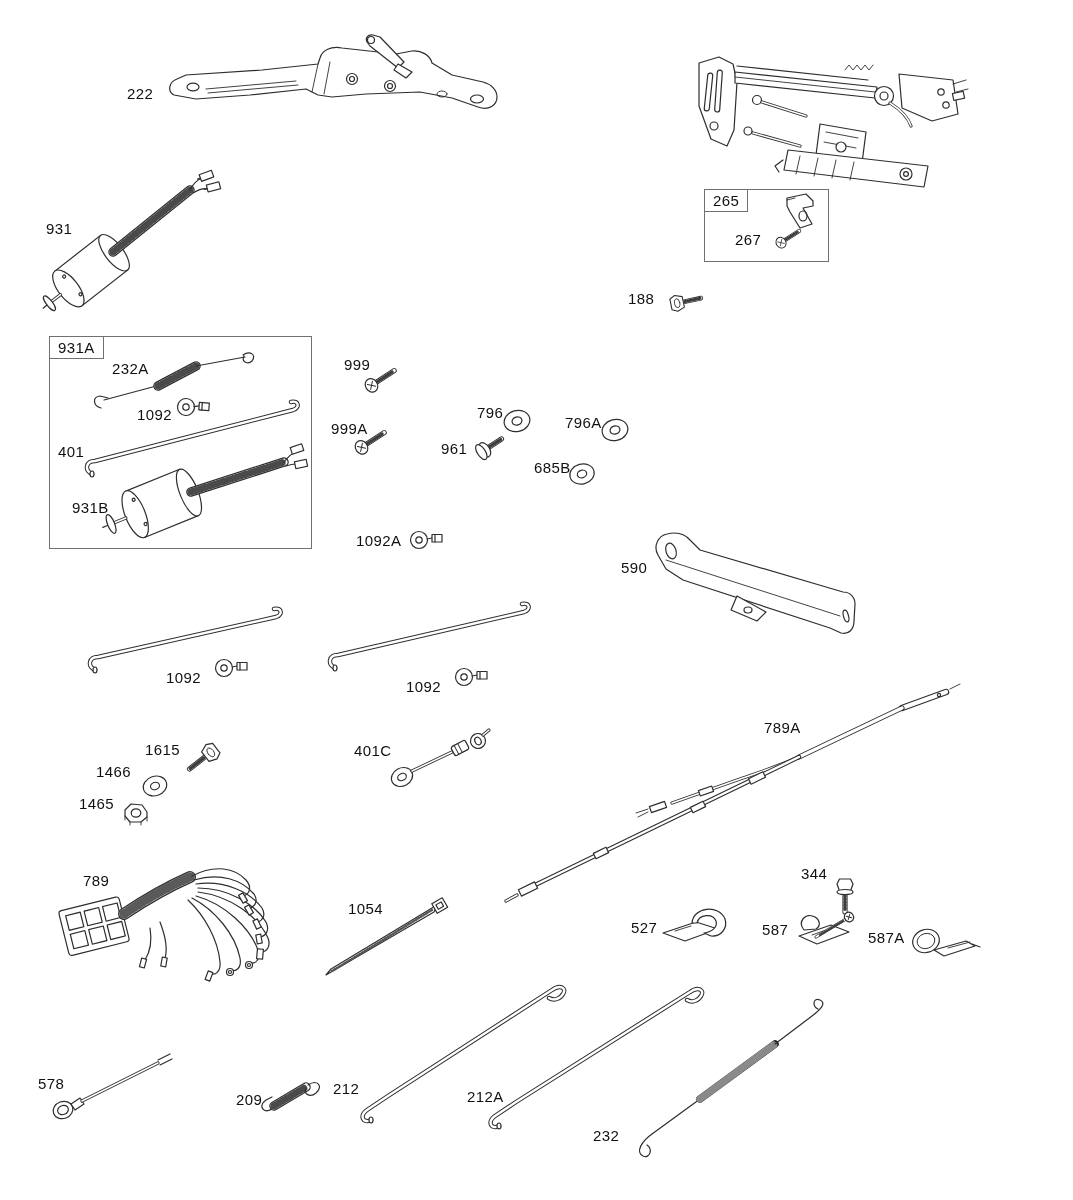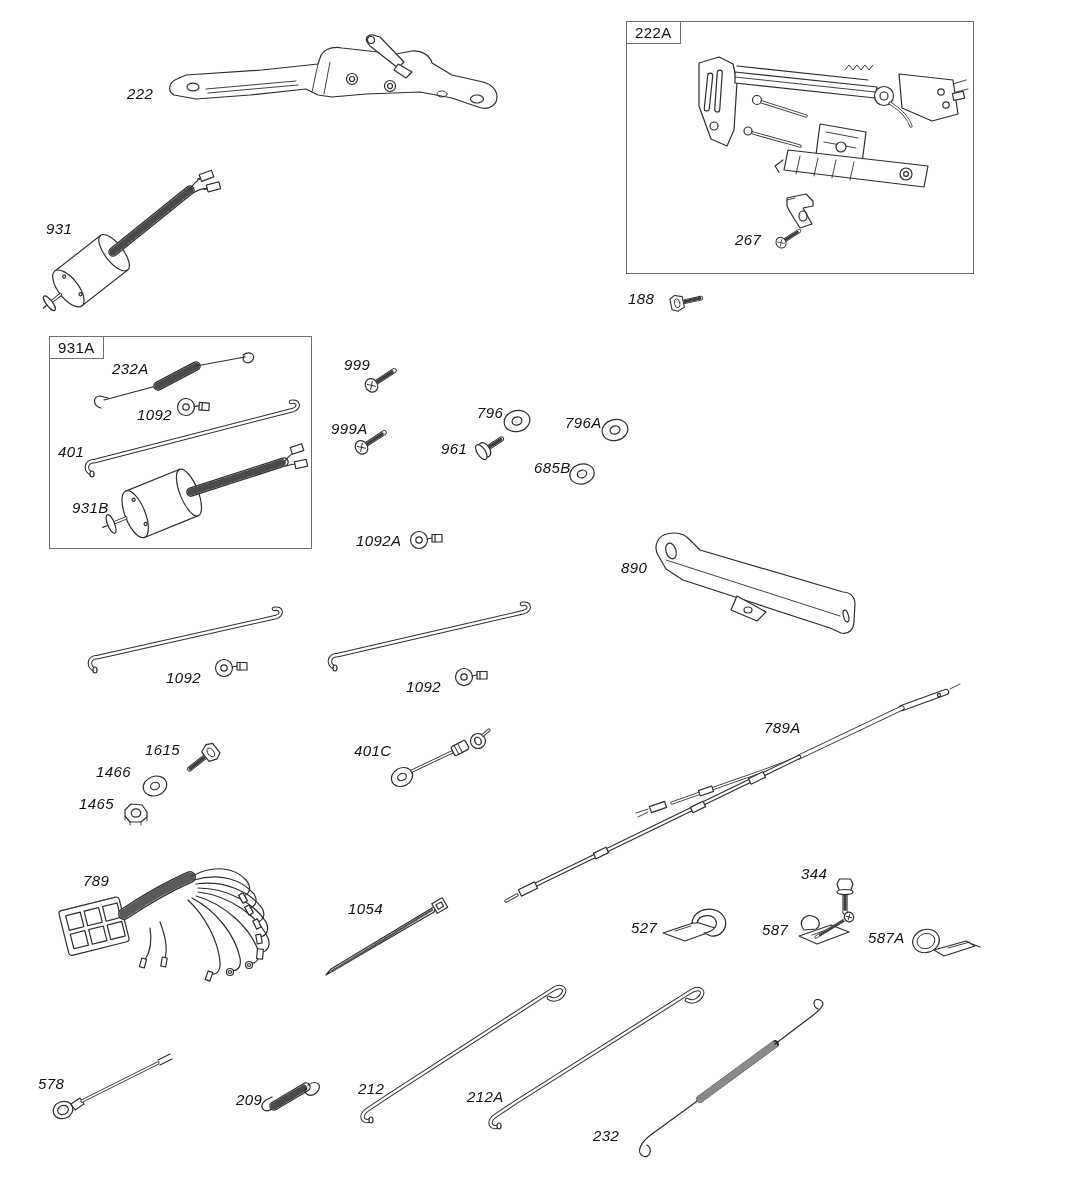--- a/index.html
+++ b/index.html
@@ -46,9 +46,6 @@
 
 <div class="canvas">
 
-  <div class="group-box" style="left:626px;top:21px;width:346px;height:251px">
-    <div class="group-label">222A</div>
-  </div>
   <div class="group-box" style="left:49px;top:336px;width:261px;height:211px">
     <div class="group-label">931A</div>
   </div>

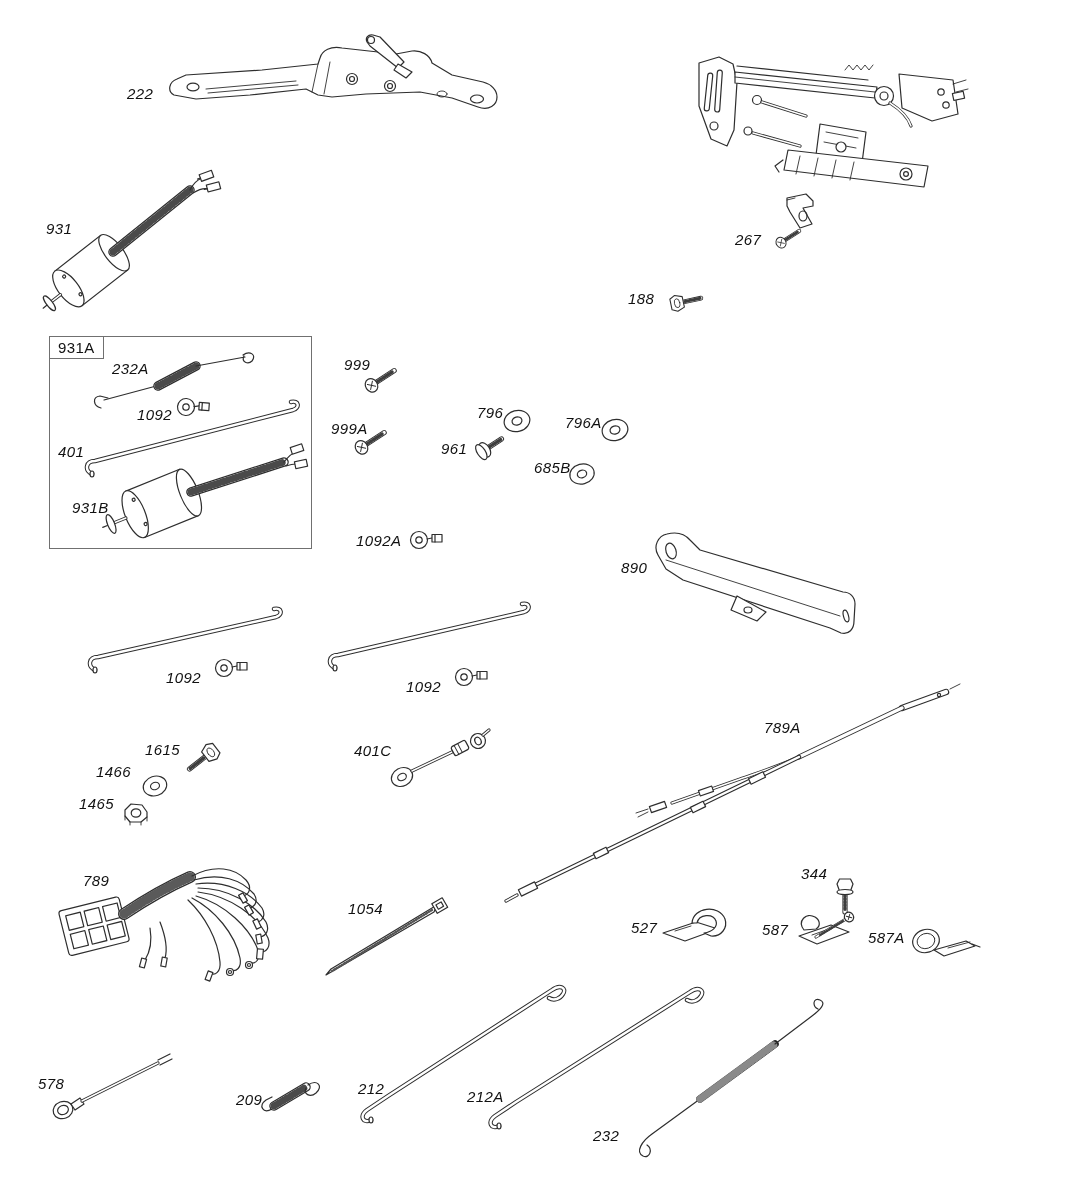--- a/index.html
+++ b/index.html
@@ -8,7 +8,7 @@
     font-family:"Liberation Sans", sans-serif;overflow:hidden;
   }
   .callout{
-    position:absolute;font-size:15px;color:#111;letter-spacing:.4px;white-space:nowrap;font-style:italic;
+    position:absolute;font-size:15px;color:#111;letter-spacing:.4px;white-space:nowrap;
   }
   .group-box{
     position:absolute;border:1px solid #707070;background:transparent;

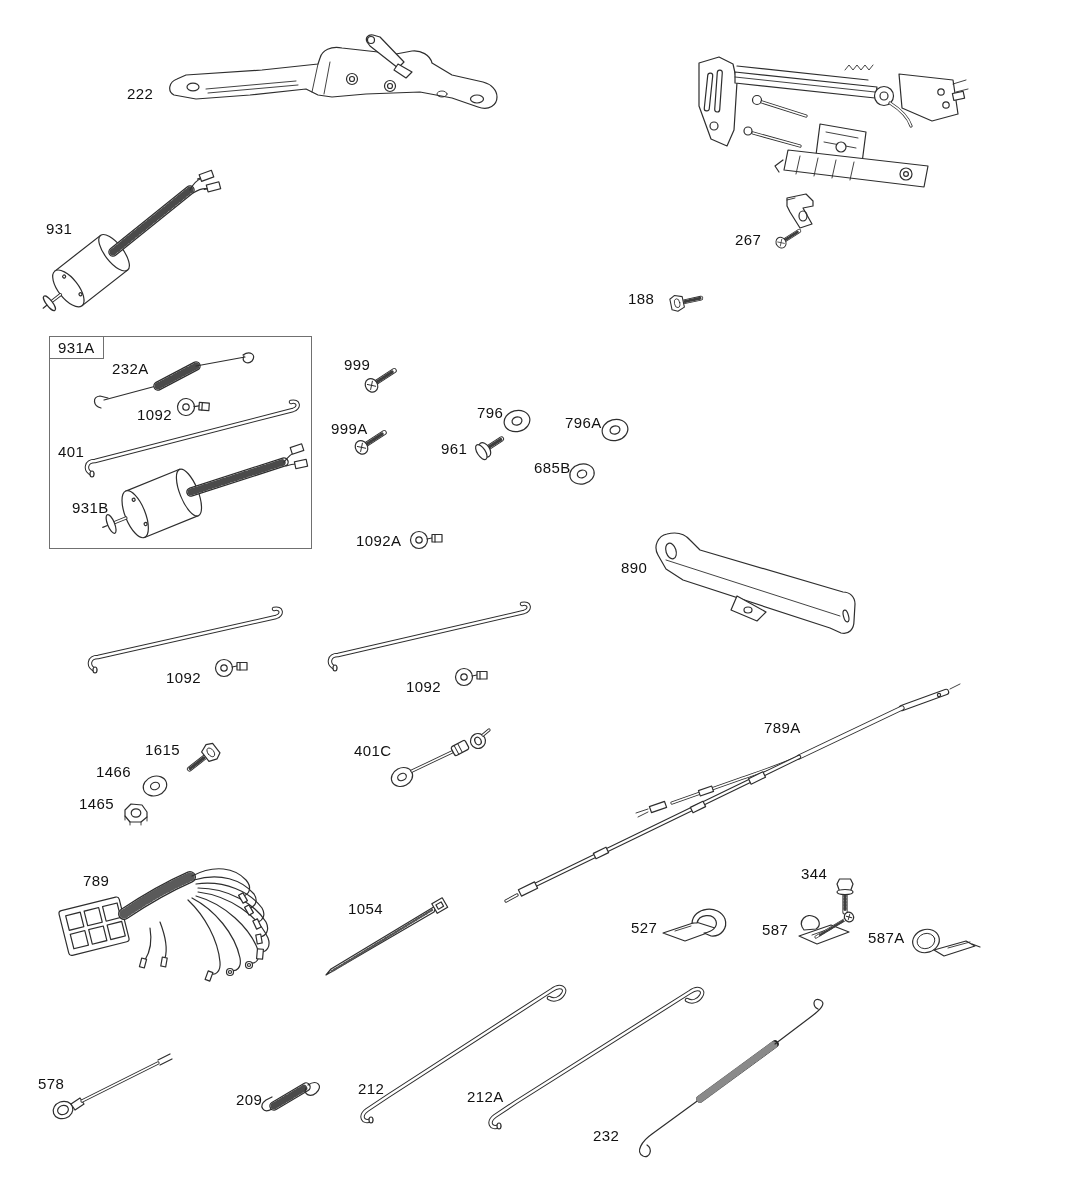--- a/index.html
+++ b/index.html
@@ -46,6 +46,9 @@
 
 <div class="canvas">
 
+  <div class="group-box" style="left:704px;top:189px;width:123px;height:71px">
+    <div class="group-label">265</div>
+  </div>
   <div class="group-box" style="left:49px;top:336px;width:261px;height:211px">
     <div class="group-label">931A</div>
   </div>

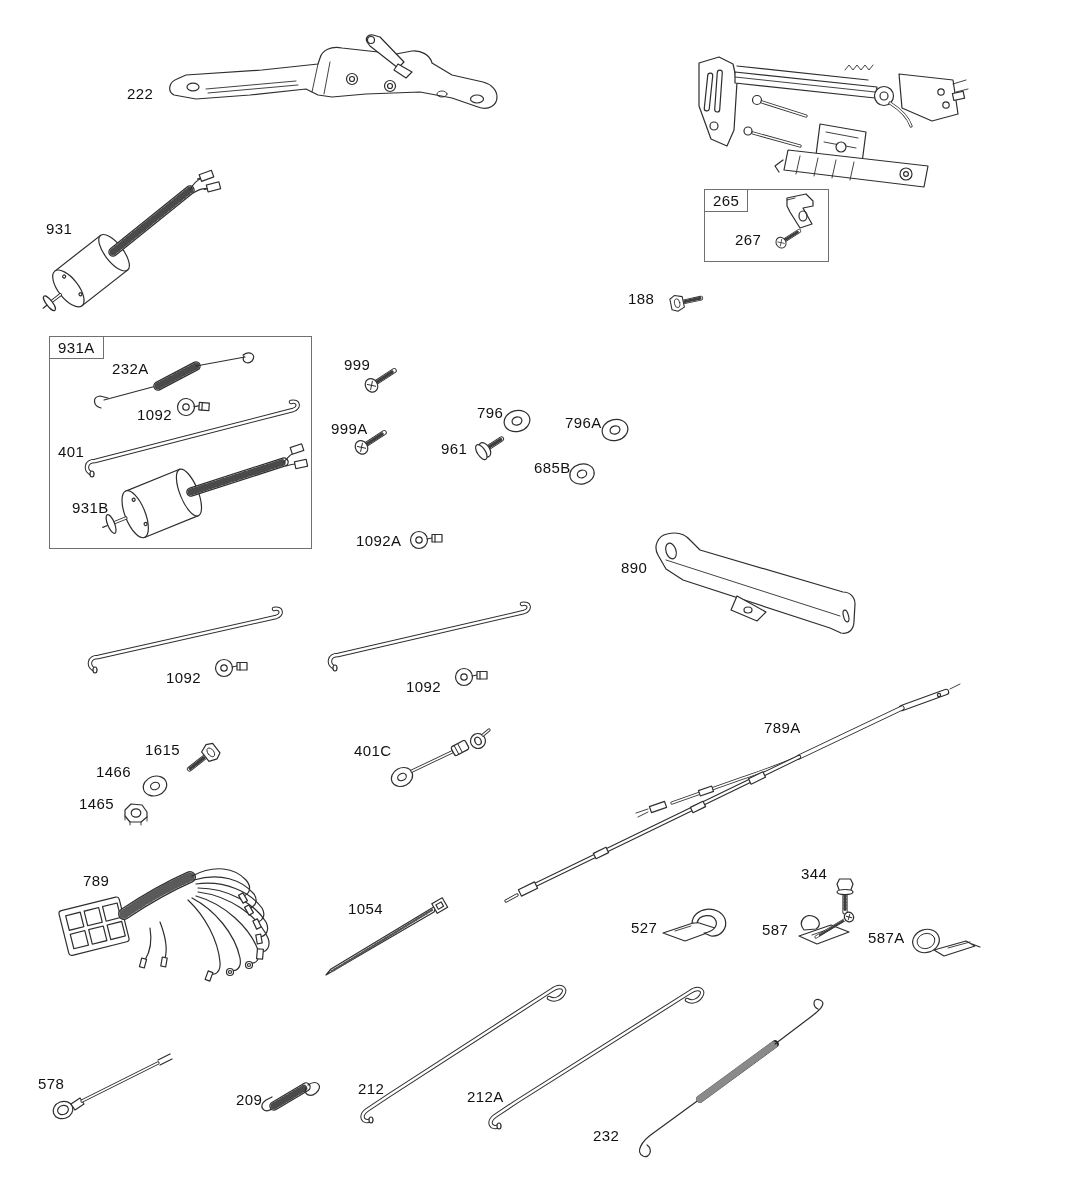--- a/index.html
+++ b/index.html
@@ -480,7 +480,7 @@
   <div class="callout" style="left:534px;top:459px">685B</div>
   <div class="callout" style="left:72px;top:499px">931B</div>
   <div class="callout" style="left:356px;top:532px">1092A</div>
-  <div class="callout" style="left:621px;top:559px">890</div>
+  <div class="callout" style="left:621px;top:559px">590</div>
   <div class="callout" style="left:166px;top:669px">1092</div>
   <div class="callout" style="left:406px;top:678px">1092</div>
   <div class="callout" style="left:764px;top:719px">789A</div>

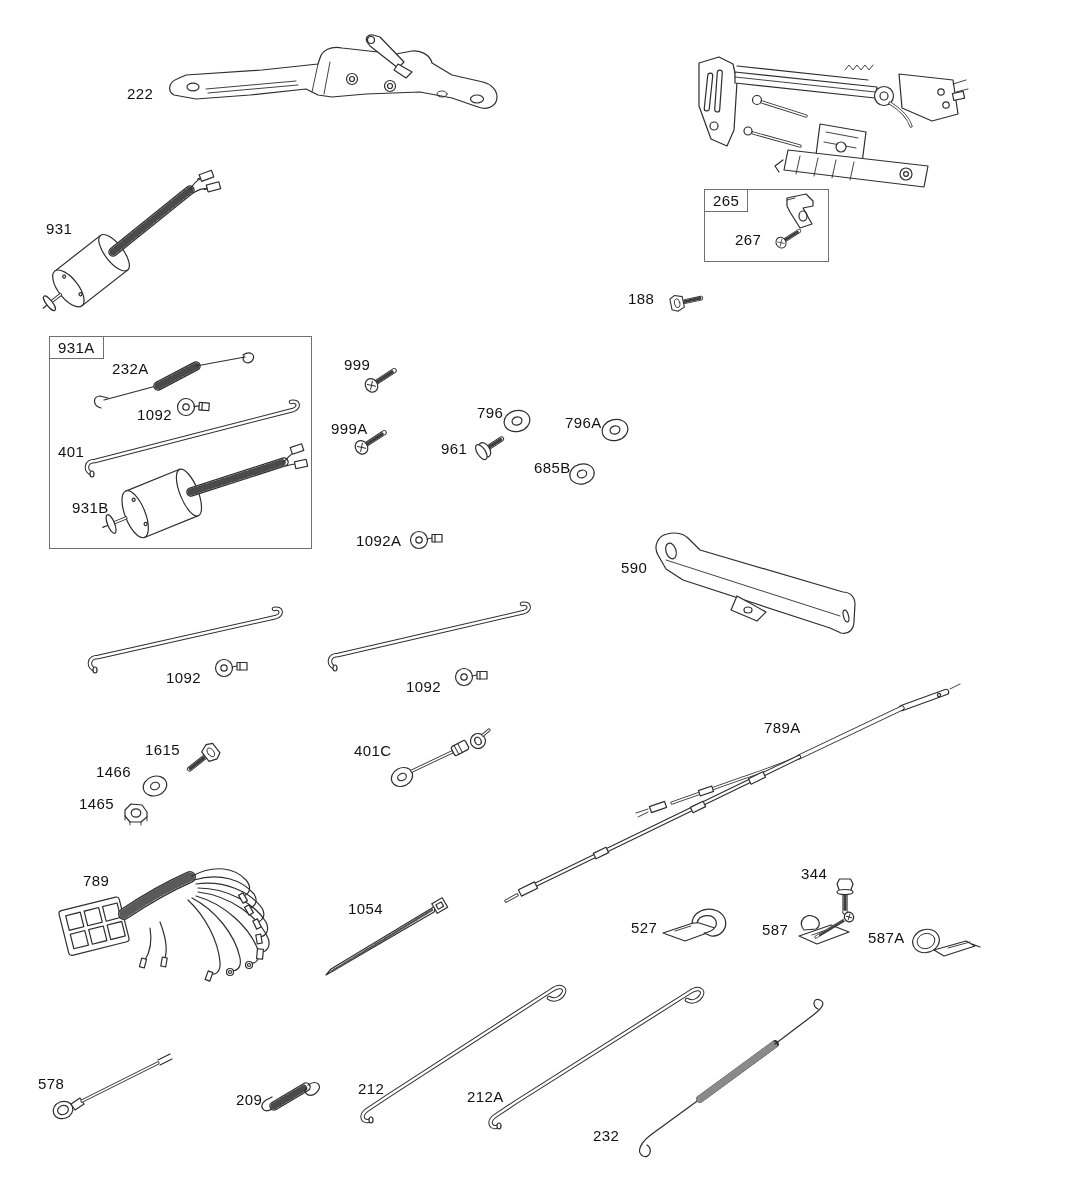--- a/index.html
+++ b/index.html
@@ -496,7 +496,7 @@
   <div class="callout" style="left:868px;top:929px">587A</div>
   <div class="callout" style="left:38px;top:1075px">578</div>
   <div class="callout" style="left:236px;top:1091px">209</div>
-  <div class="callout" style="left:358px;top:1080px">212</div>
+  <div class="callout" style="left:333px;top:1080px">212</div>
   <div class="callout" style="left:467px;top:1088px">212A</div>
   <div class="callout" style="left:593px;top:1127px">232</div>
 

